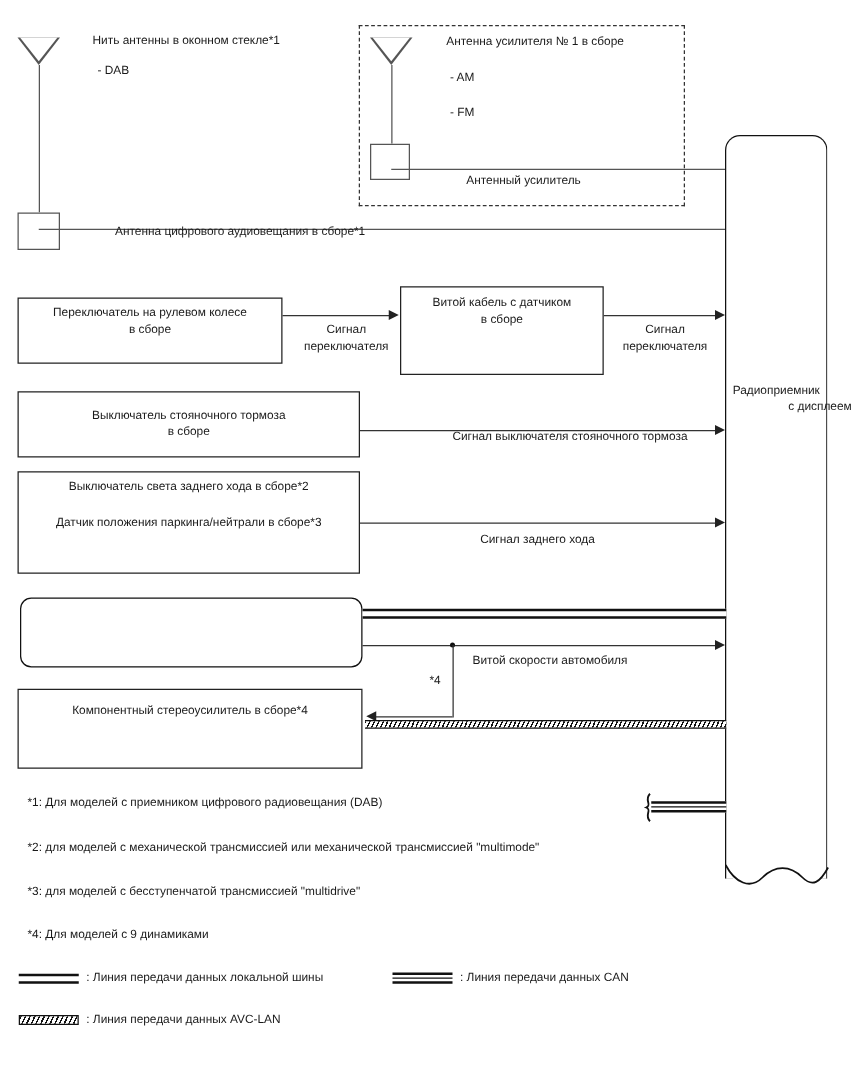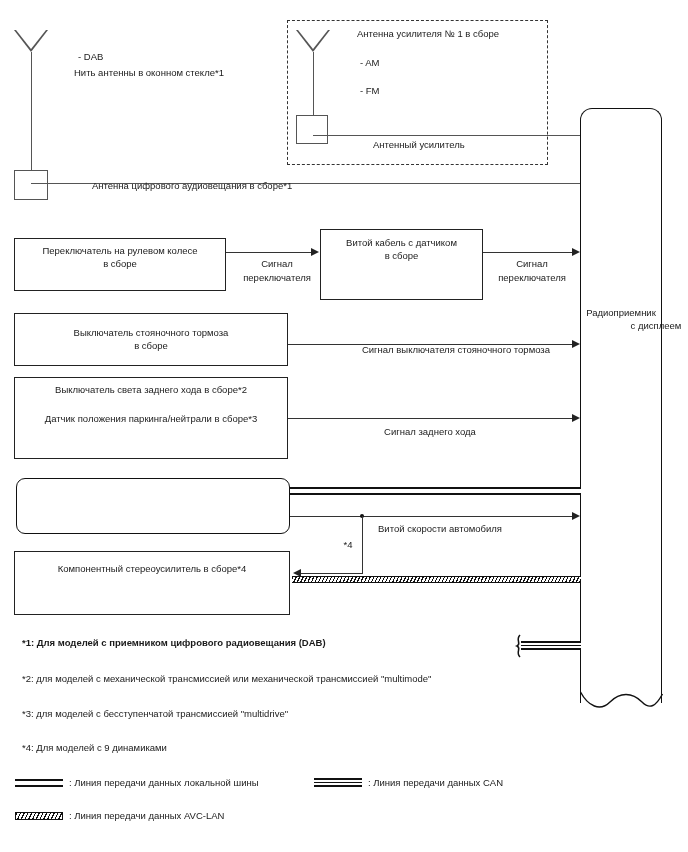--- a/index.html
+++ b/index.html
@@ -218,7 +218,7 @@
   <div class="vline" style="left:31px; top:52px; height:118px;"></div>
   <div class="sqbox" style="left:14px; top:170px; width:34px; height:30px;"></div>
 
-  <div class="lbl" style="left:74px; top:26px;margin-top:40px;">Нить антенны в оконном стекле*1</div>
+  <div class="lbl" style="left:74px; top:26px;">Нить антенны в оконном стекле*1</div>
   <div class="lbl" style="left:78px; top:50px;">- DAB</div>
 
   <div class="hline" style="left:31px; top:183px; width:549px;"></div>

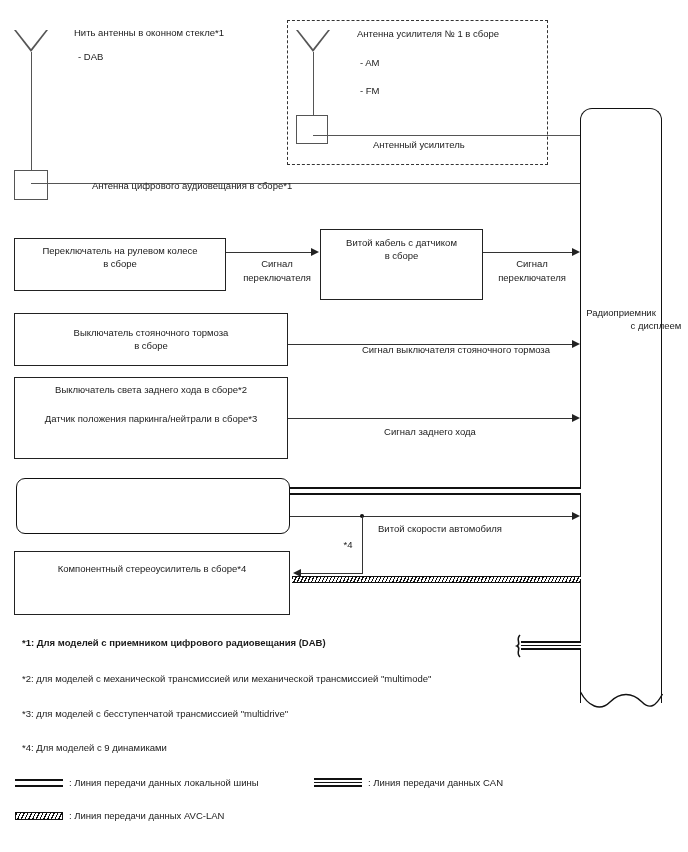--- a/index.html
+++ b/index.html
@@ -305,7 +305,7 @@
     <path d="M9,1 C4,6 11,10 6,12 C11,14 4,18 9,23" fill="none" stroke="#111" stroke-width="1.5"></path>
   </svg>
 
-  <div class="note" style="left:22px; top:636px;font-weight:bold;">*1: Для моделей с приемником цифрового радиовещания (DAB)</div>
+  <div class="note" style="left:22px; top:636px;">*1: Для моделей с приемником цифрового радиовещания (DAB)</div>
   <div class="note" style="left:22px; top:672px;">*2: для моделей с механической трансмиссией или механической трансмиссией "multimode"</div>
   <div class="note" style="left:22px; top:707px;">*3: для моделей с бесступенчатой трансмиссией "multidrive"</div>
   <div class="note" style="left:22px; top:741px;">*4: Для моделей с 9 динамиками</div>

